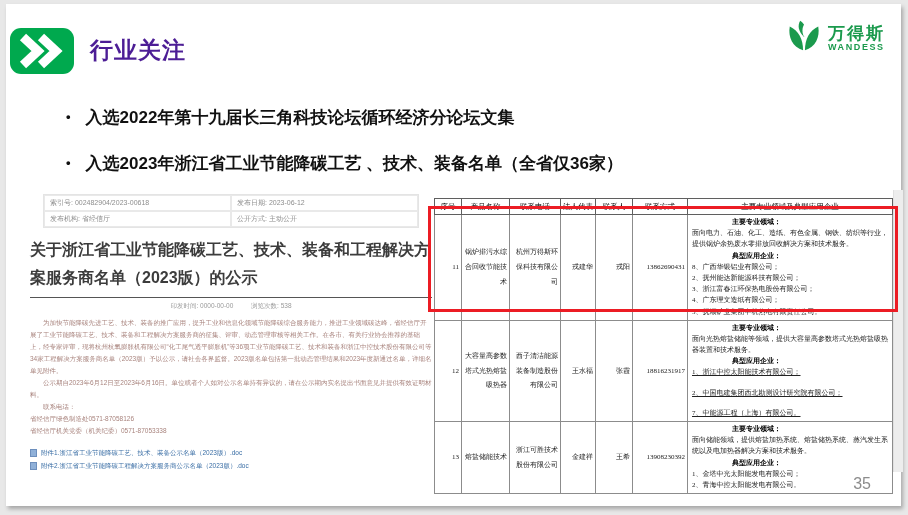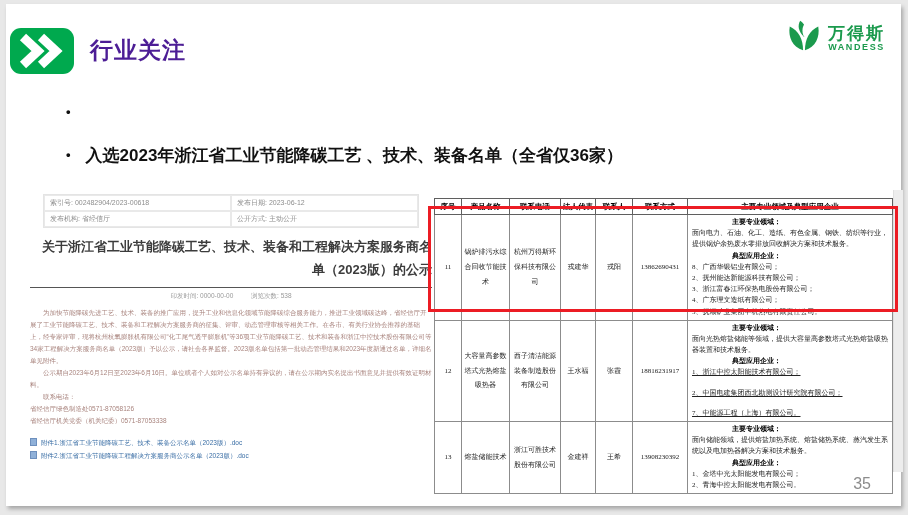--- a/index.html
+++ b/index.html
@@ -25,7 +25,7 @@
   }
   
   .logo{position:absolute;right:16px;top:14px;display:flex;align-items:center;}
-  .logo-text{margin-left:5px;display:flex;flex-direction:column;line-height:1.05;text-align:center;}
+  .logo-text{margin-left:5px;display:flex;flex-direction:column;line-height:1.05;}
   .logo-cn{font-size:17px;font-weight:bold;color:#1B9A4D;letter-spacing:2px;}
   .logo-en{font-size:9px;font-weight:bold;color:#1B9A4D;letter-spacing:1.6px;}
   

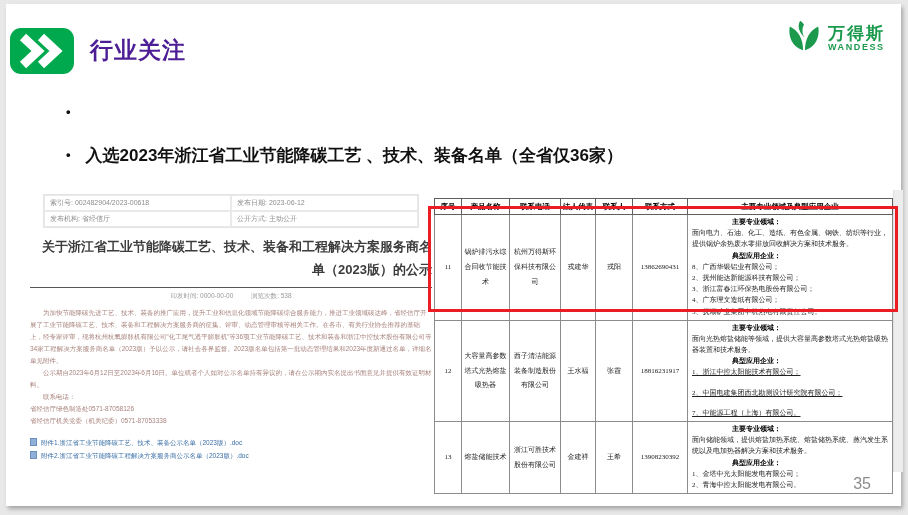--- a/index.html
+++ b/index.html
@@ -106,6 +106,7 @@
   <div class="bullets">
       <div class="bullet">
         <span class="dot">•</span>
+        <span class="btxt">入选2022年第十九届长三角科技论坛循环经济分论坛文集</span>
       </div>
       <div class="bullet">
         <span class="dot">•</span>

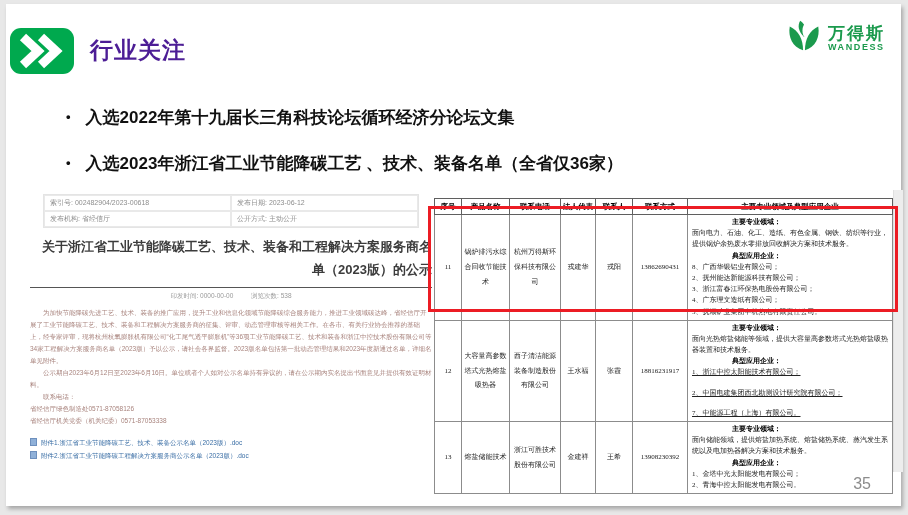--- a/index.html
+++ b/index.html
@@ -55,7 +55,7 @@
   .tbl-wrap{position:absolute;left:428px;top:194px;width:460px;}
   table{border-collapse:collapse;table-layout:fixed;width:458px;
     font-family:"Liberation Serif",serif;}
-  th{border:1px solid #5f5f5f;font-size:7.5px;font-weight:bold;color:#000;
+  th{border:1px solid #5f5f5f;font-size:7.5px;font-weight:normal;color:#000;
     height:15px;padding:0 1px;background:#fff;}
   td{border:1px solid #8c8c8c;font-size:7px;color:#222;text-align:center;
     line-height:2.1;padding:8px 2px;word-break:break-all;}

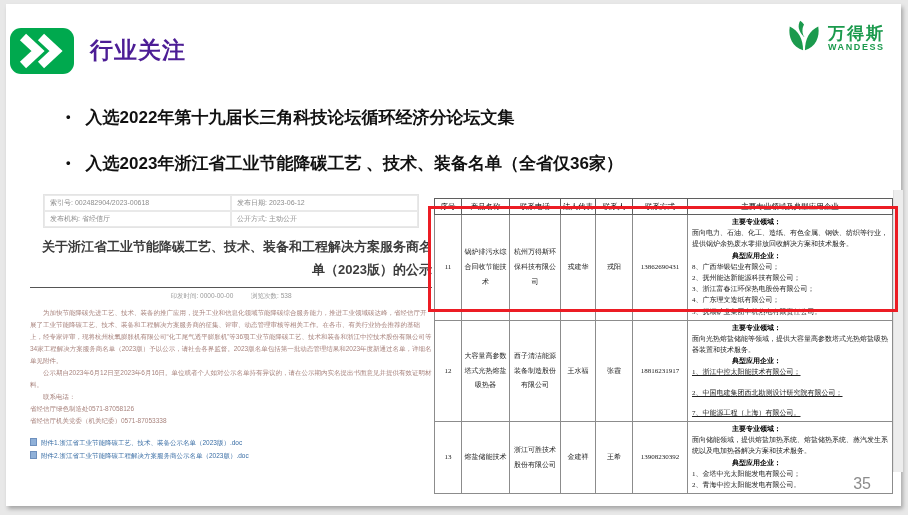--- a/index.html
+++ b/index.html
@@ -38,7 +38,7 @@
   .doc-meta{display:grid;grid-template-columns:1fr 1fr;margin:0 13px;border:1px solid #e4e4e4;}
   .doc-meta .cell{border:1px solid #e9e9e9;padding:2px 5px;font-size:7px;color:#8d8d8d;
     white-space:nowrap;overflow:hidden;}
-  .doc-title{font-size:13px;font-weight:bold;color:#3c3c3c;text-align:right;
+  .doc-title{font-size:16px;font-weight:bold;color:#3c3c3c;text-align:left;
     margin:8px 0 5px;line-height:1.75;}
   .doc-divider{border-top:1px solid #555;margin:1px 0 4px;}
   .doc-stats{text-align:center;font-size:6.5px;color:#9a9a9a;margin-bottom:6px;}

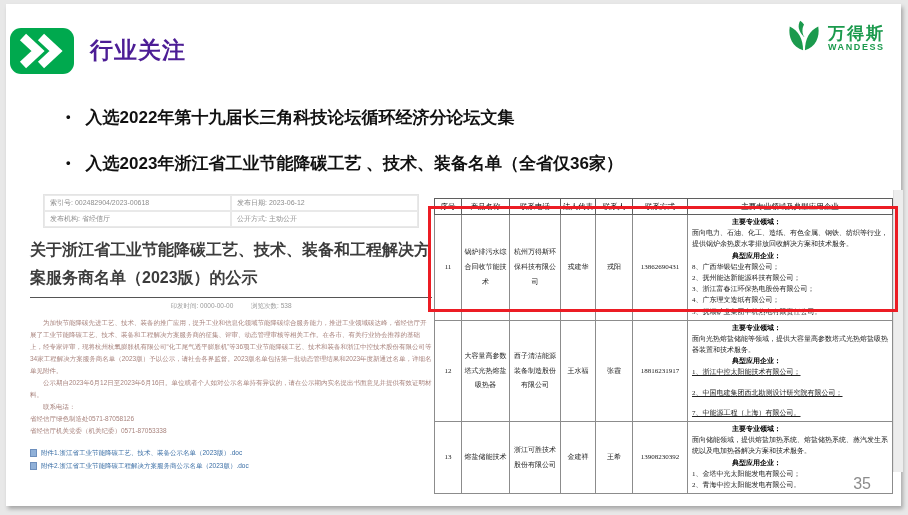--- a/index.html
+++ b/index.html
@@ -57,7 +57,7 @@
     font-family:"Liberation Serif",serif;}
   th{border:1px solid #5f5f5f;font-size:7.5px;font-weight:normal;color:#000;
     height:15px;padding:0 1px;background:#fff;}
-  td{border:1px solid #8c8c8c;font-size:7px;color:#222;text-align:center;
+  td{border:1px solid #8c8c8c;font-size:7px;color:#222;text-align:right;
     line-height:2.1;padding:8px 2px;word-break:break-all;}
   td.detail{text-align:left;vertical-align:top;line-height:1.6;padding:2px 4px;word-break:break-all;}
   .dlabel{font-weight:bold;color:#000;padding-left:40px;}

